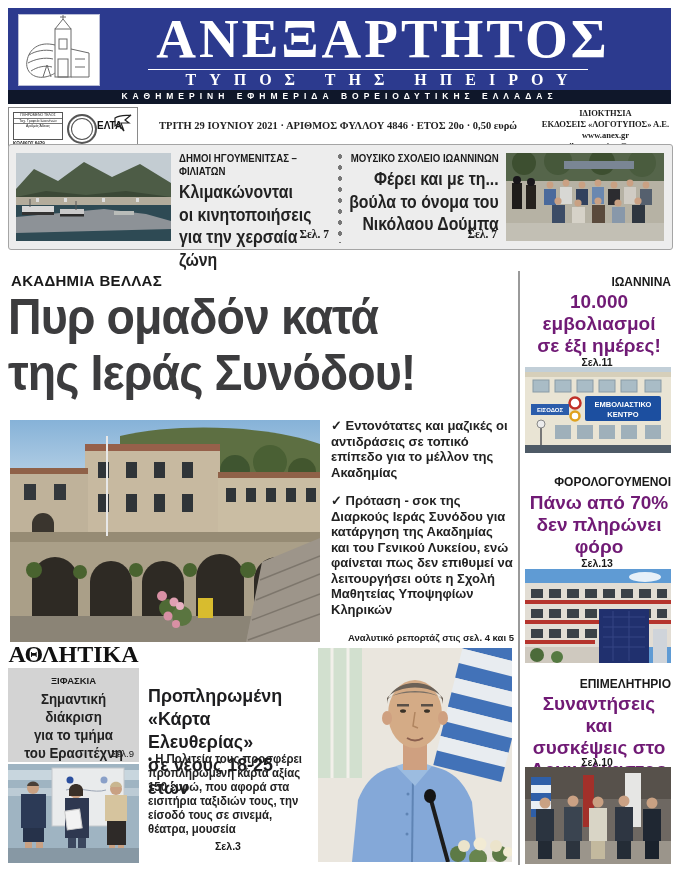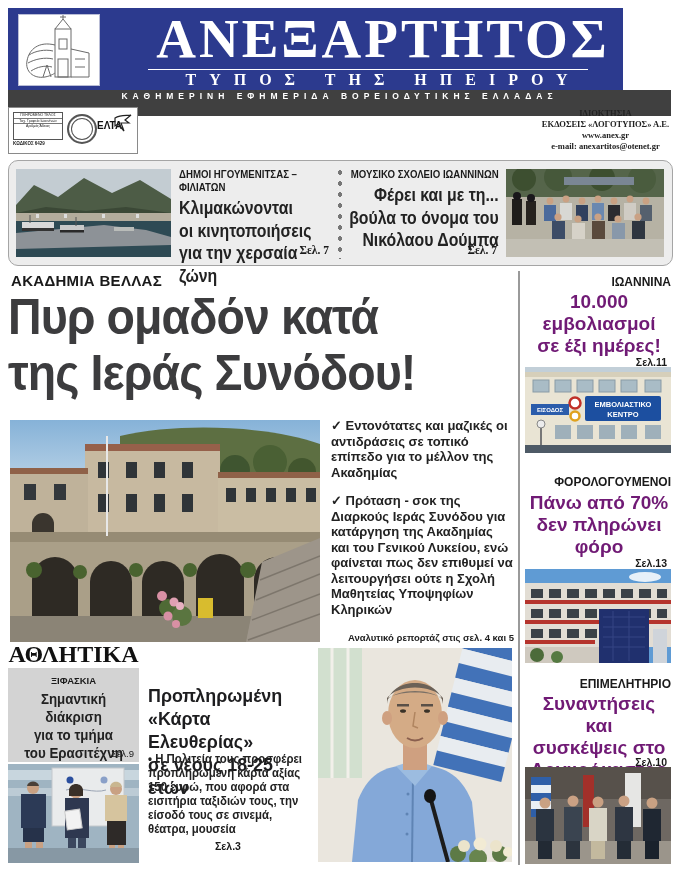--- a/index.html
+++ b/index.html
@@ -8,7 +8,7 @@
   .abs{position:absolute;}
   .ml{white-space:pre-line;}
   
-  .mast{left:8px;top:8px;width:615px;height:82px;background:#2c3a8e;}
+  .mast{left:8px;top:8px;width:663px;height:82px;background:#2c3a8e;}
   .logo-box{left:10px;top:6px;width:80px;height:70px;background:#fff;border:1px solid #b9bdd6;}
   .mast-title{left:95px;top:2px;width:560px;text-align:center;color:#fff;
       font-family:"Liberation Serif",serif;font-weight:bold;font-size:55px;letter-spacing:3px;line-height:58px;}

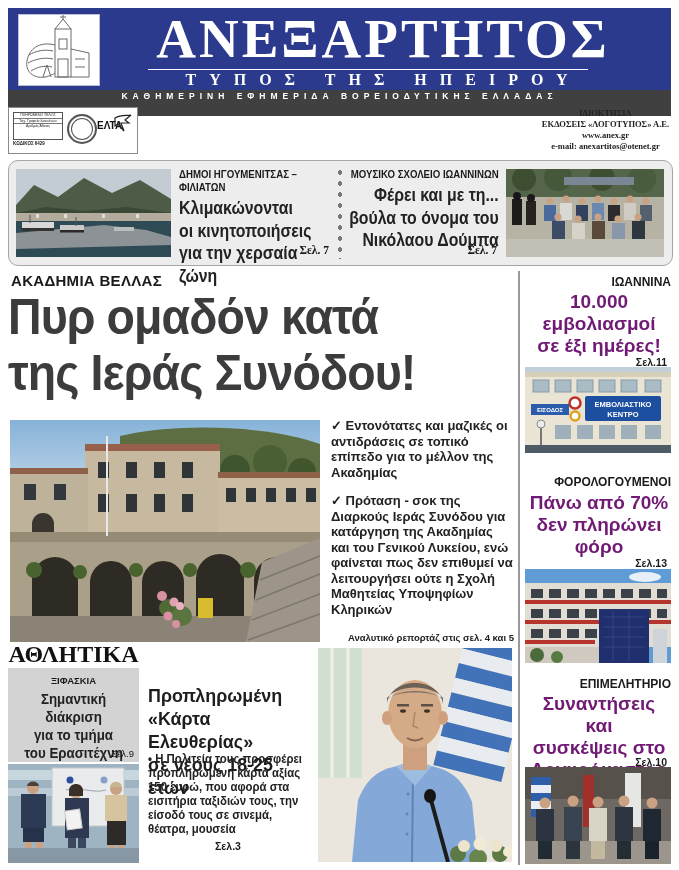--- a/index.html
+++ b/index.html
@@ -15,7 +15,7 @@
   .mast-rule{left:140px;width:440px;top:61px;height:1px;background:#fff;}
   .mast-sub{left:95px;top:63px;width:560px;text-align:center;color:#fff;
       font-family:"Liberation Serif",serif;font-weight:bold;font-size:16px;letter-spacing:13px;}
-  .tagline{left:8px;top:90px;width:663px;height:26px;background:#404040;color:#fff;
+  .tagline{left:8px;top:90px;width:663px;height:14px;background:#0f172a;color:#fff;
       text-align:center;font-size:8.5px;letter-spacing:5px;line-height:13px;font-weight:bold;}
   
   .postal{left:8px;top:107px;width:128px;height:45px;border:1px solid #8a8a8a;background:#fff;}

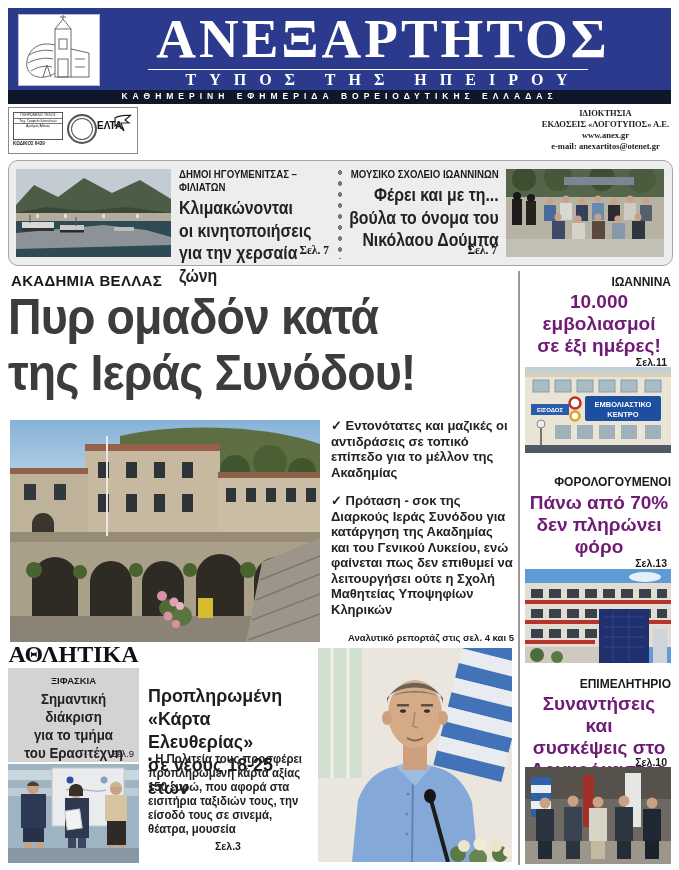--- a/index.html
+++ b/index.html
@@ -123,6 +123,7 @@
       <path d="M2,4 C8,0 14,2 18,1 L12,6 L16,9 L8,9 L11,17 L5,10 L2,12 Z" fill="none" stroke="#222" stroke-width="1.2"></path>
     </svg>
   </div>
+  <div class="abs issue-line">ΤΡΙΤΗ 29 ΙΟΥΝΙΟΥ 2021  ·  ΑΡΙΘΜΟΣ ΦΥΛΛΟΥ 4846  ·  ΕΤΟΣ 20ο  ·  0,50 ευρώ</div>
   <div class="abs ownership">
     <div>ΙΔΙΟΚΤΗΣΙΑ</div>
     <div>ΕΚΔΟΣΕΙΣ «ΛΟΓΟΤΥΠΟΣ» Α.Ε.</div>

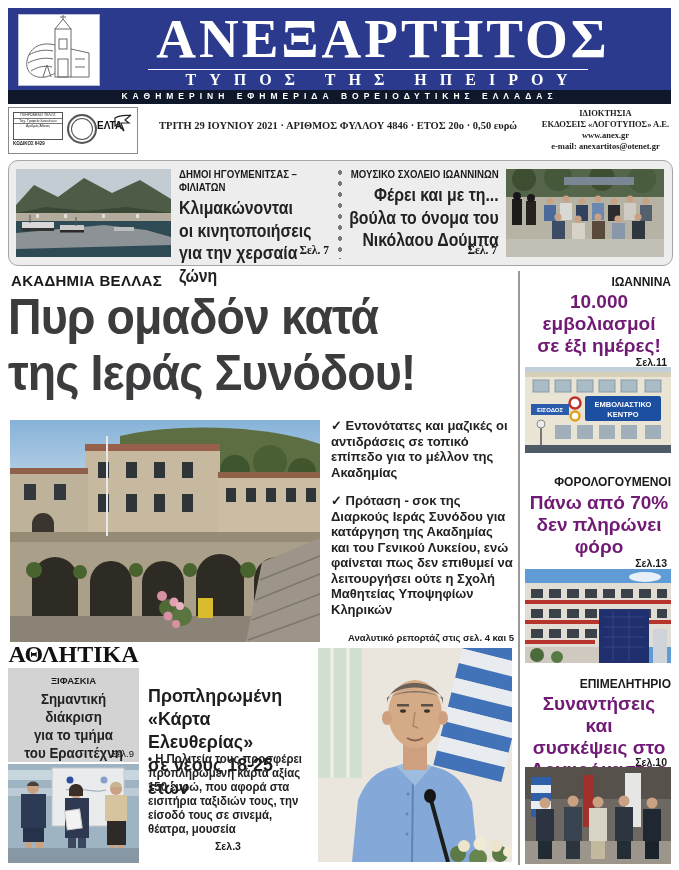--- a/index.html
+++ b/index.html
@@ -31,8 +31,8 @@
   .ownership{left:540px;top:108px;width:131px;text-align:center;
       font-family:"Liberation Serif",serif;font-weight:bold;font-size:8.5px;line-height:11px;color:#222;}
   
-  .teasers{left:8px;top:160px;width:663px;height:104px;background:#ededed;
-      border:1px solid #a5a5a5;border-radius:10px;}
+  .teasers{left:8px;top:144px;width:663px;height:104px;background:#ededed;
+      border:1px solid #a5a5a5;border-radius:3px;}
   .t-photo1{left:7px;top:8px;width:155px;height:88px;}
   .t-text1{left:170px;top:7px;width:152px;height:90px;}
   .t-kick{font-size:10.5px;font-weight:bold;line-height:13px;transform:scaleX(.92);transform-origin:left top;width:109%;}

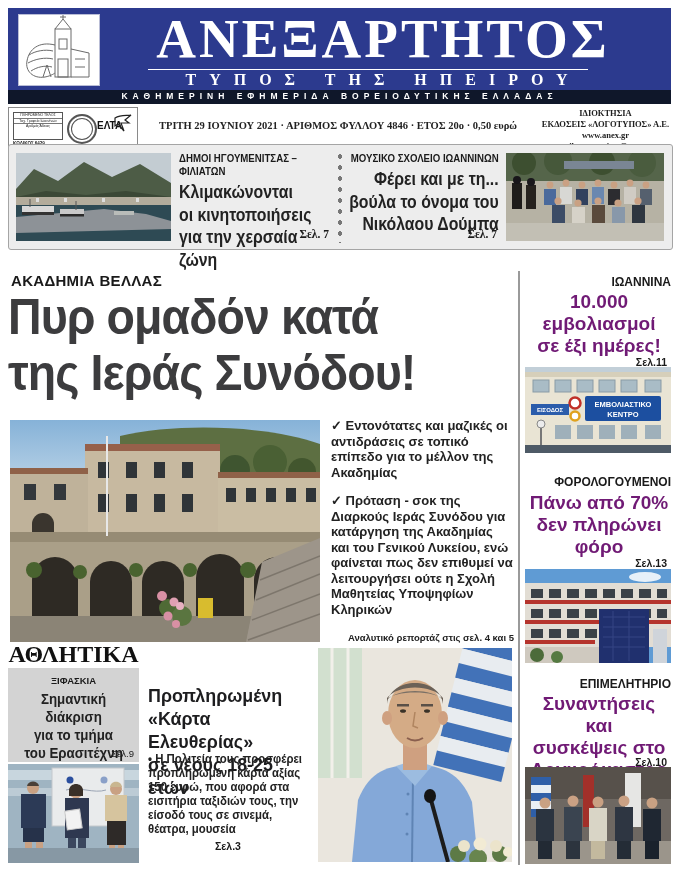--- a/index.html
+++ b/index.html
@@ -60,7 +60,7 @@
   
   .s-kick{left:527px;width:144px;text-align:right;font-size:12px;font-weight:bold;}
   .s-head{left:527px;width:144px;text-align:center;font-size:19px;font-weight:bold;line-height:22px;color:#701a75;}
-  .s-page{left:527px;width:140px;text-align:right;font-size:10.5px;font-weight:bold;}
+  .s-page{left:527px;width:140px;text-align:center;font-size:10.5px;font-weight:bold;}
   .s-photo{left:525px;width:146px;}
   
   .sports-title{left:8px;top:641px;width:131px;text-align:center;

